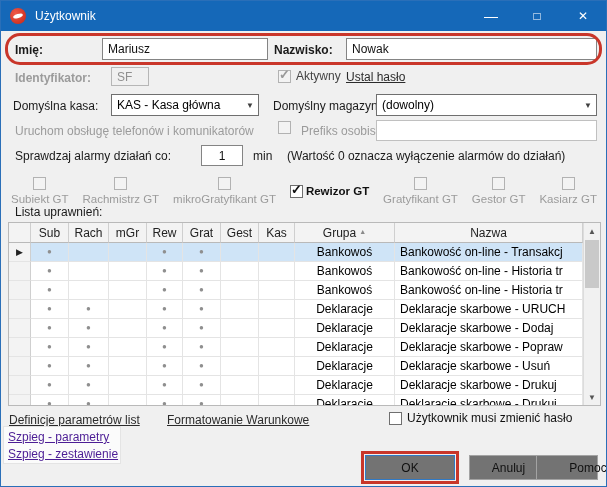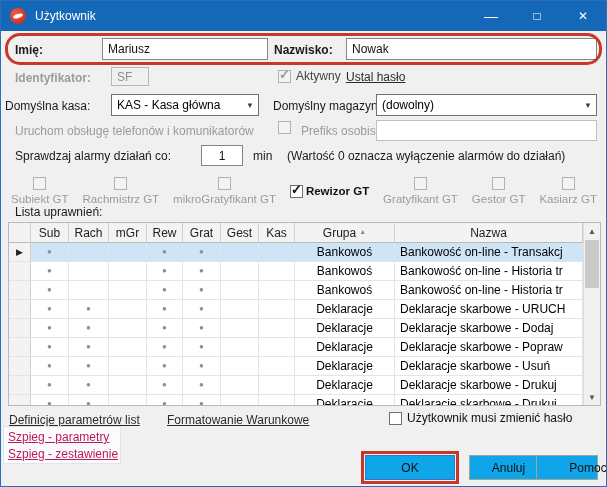--- a/index.html
+++ b/index.html
@@ -98,7 +98,7 @@
   </div>
   <div class="link" style="left:345px;top:69px;">Ustal hasło</div>
 
-  <div class="lbl" style="left:4px;top:98px;">Domyślna kasa:</div>
+  <div class="lbl" style="left:12px;top:98px;">Domyślna kasa:</div>
   <div class="combo" style="left:110px;top:93px;width:148px;">
     <span>KAS - Kasa główna</span>
     <span class="arr">▼</span>

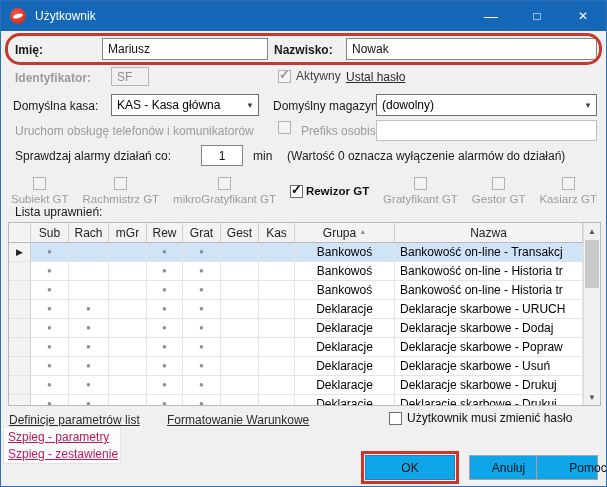--- a/index.html
+++ b/index.html
@@ -29,7 +29,7 @@
   .cb.disabled{border-color:#b2b2b2;background:#f3f3f3;}
   .cb.disabled.checked::after{color:#9a9a9a;}
   .link{position:absolute;font-size:12px;text-decoration:underline;color:#2b2b2b;cursor:pointer;white-space:nowrap;}
-  .link.blue{color:#be185d;}
+  .link.blue{color:#4c1d95;}
   
   #programs-row{position:absolute;left:10px;right:9px;top:176px;display:flex;justify-content:space-between;align-items:center;}
   .prog-item{display:flex;align-items:center;gap:3px;font-size:11.5px;color:#111;white-space:nowrap;}

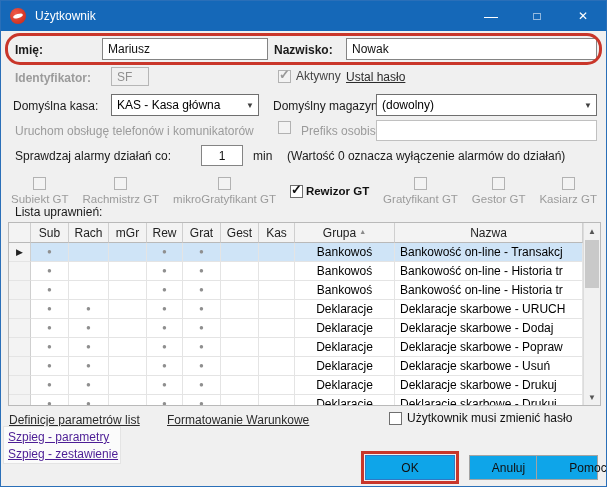--- a/index.html
+++ b/index.html
@@ -61,7 +61,7 @@
   .sb-thumb{position:absolute;left:1px;width:14px;top:17px;height:48px;background:#c9c9c9;}
   
   .szpieg-panel{position:absolute;left:2px;top:425px;width:118px;height:38px;background:#fbfbfb;border:1px solid #e4e4e4;box-sizing:border-box;}
-  .btn{position:absolute;box-sizing:border-box;height:25px;background:#0ea5e9;border:1px solid #a3a3a3;
+  .btn{position:absolute;box-sizing:border-box;height:25px;background:#737373;border:1px solid #a3a3a3;
        font:12px "Liberation Sans",sans-serif;display:flex;align-items:center;justify-content:center;color:#111;cursor:pointer;}
   .ok-annot{position:absolute;left:360px;top:450px;border:3px solid #c9362a;padding:1px;background:transparent;}
   #btn-ok{position:relative;width:90px;height:25px;border:1px solid #3079c4;}

